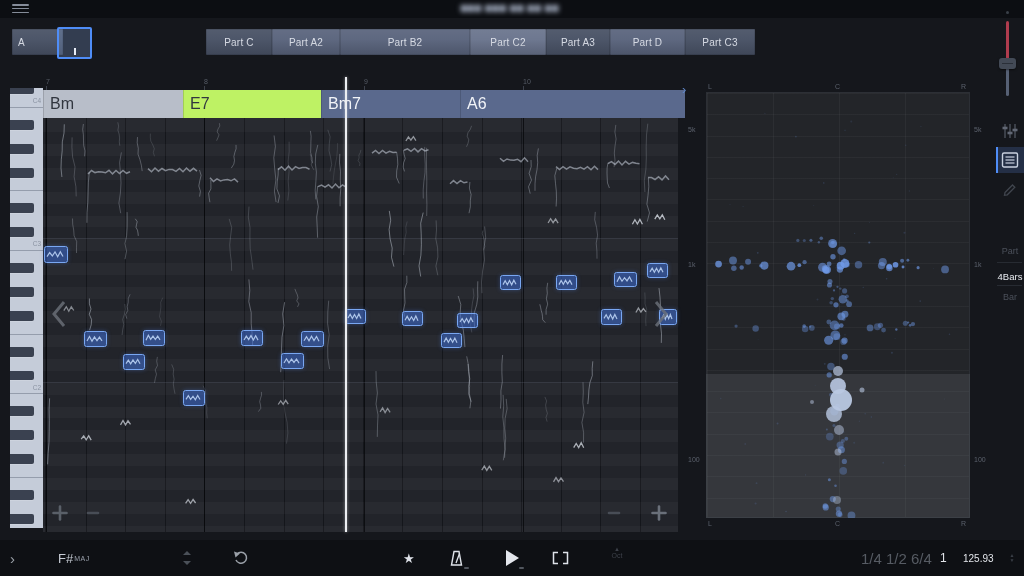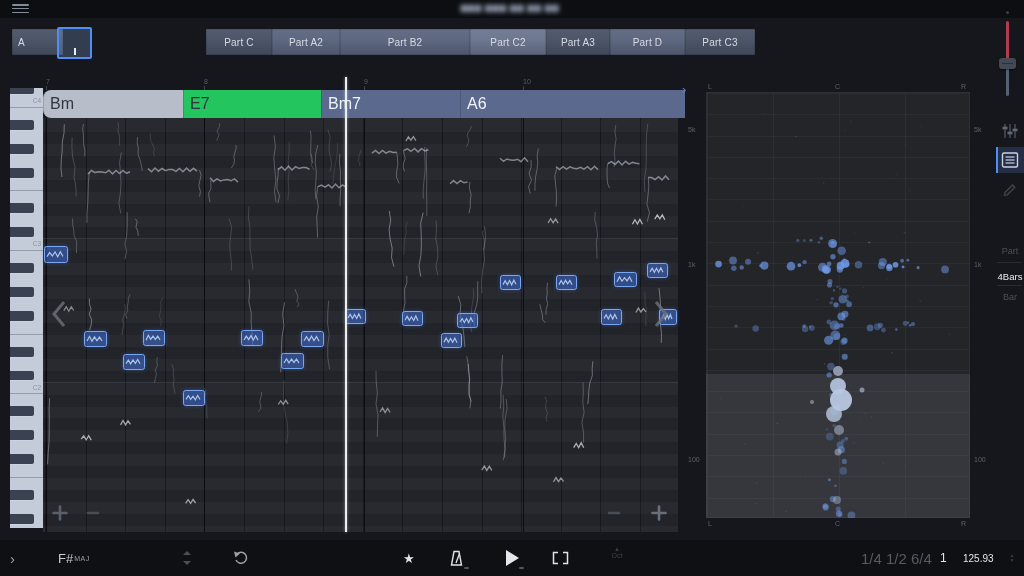--- a/index.html
+++ b/index.html
@@ -34,7 +34,7 @@
   #chords{left:43px;top:90px;width:635px;height:28px;}
   .chord{position:absolute;top:0;height:28px;display:flex;align-items:center;padding-left:7px;font-size:16px;
          box-shadow:inset 1px 0 0 rgba(0,0,0,.15);cursor:pointer;}
-  .chord.light{background:#b8bec9;color:#31363f;border-radius:8px;}
+  .chord.light{background:#b8bec9;color:#31363f;}
   .chord.light2{background:#22c55e;color:#31363f;}
   .chord.blue{background:#5a698d;color:#f2f4f8;}
   

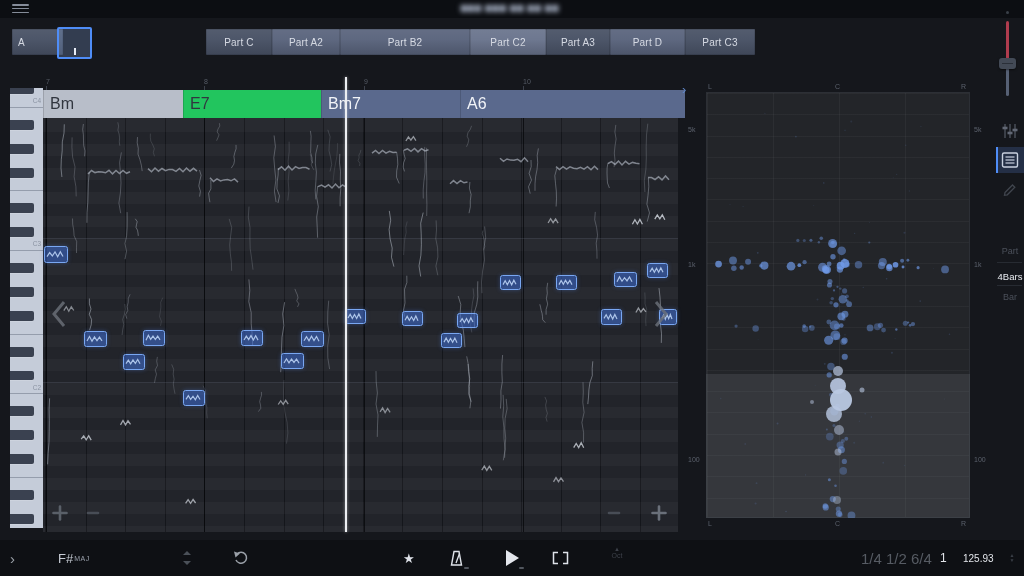--- a/index.html
+++ b/index.html
@@ -35,7 +35,7 @@
   .chord{position:absolute;top:0;height:28px;display:flex;align-items:center;padding-left:7px;font-size:16px;
          box-shadow:inset 1px 0 0 rgba(0,0,0,.15);cursor:pointer;}
   .chord.light{background:#b8bec9;color:#31363f;}
-  .chord.light2{background:#22c55e;color:#31363f;}
+  .chord.light2{background:#bef264;color:#31363f;}
   .chord.blue{background:#5a698d;color:#f2f4f8;}
   
   #piano{left:10px;top:88px;width:33px;height:440px;background:#c5ccd9;overflow:hidden;}

